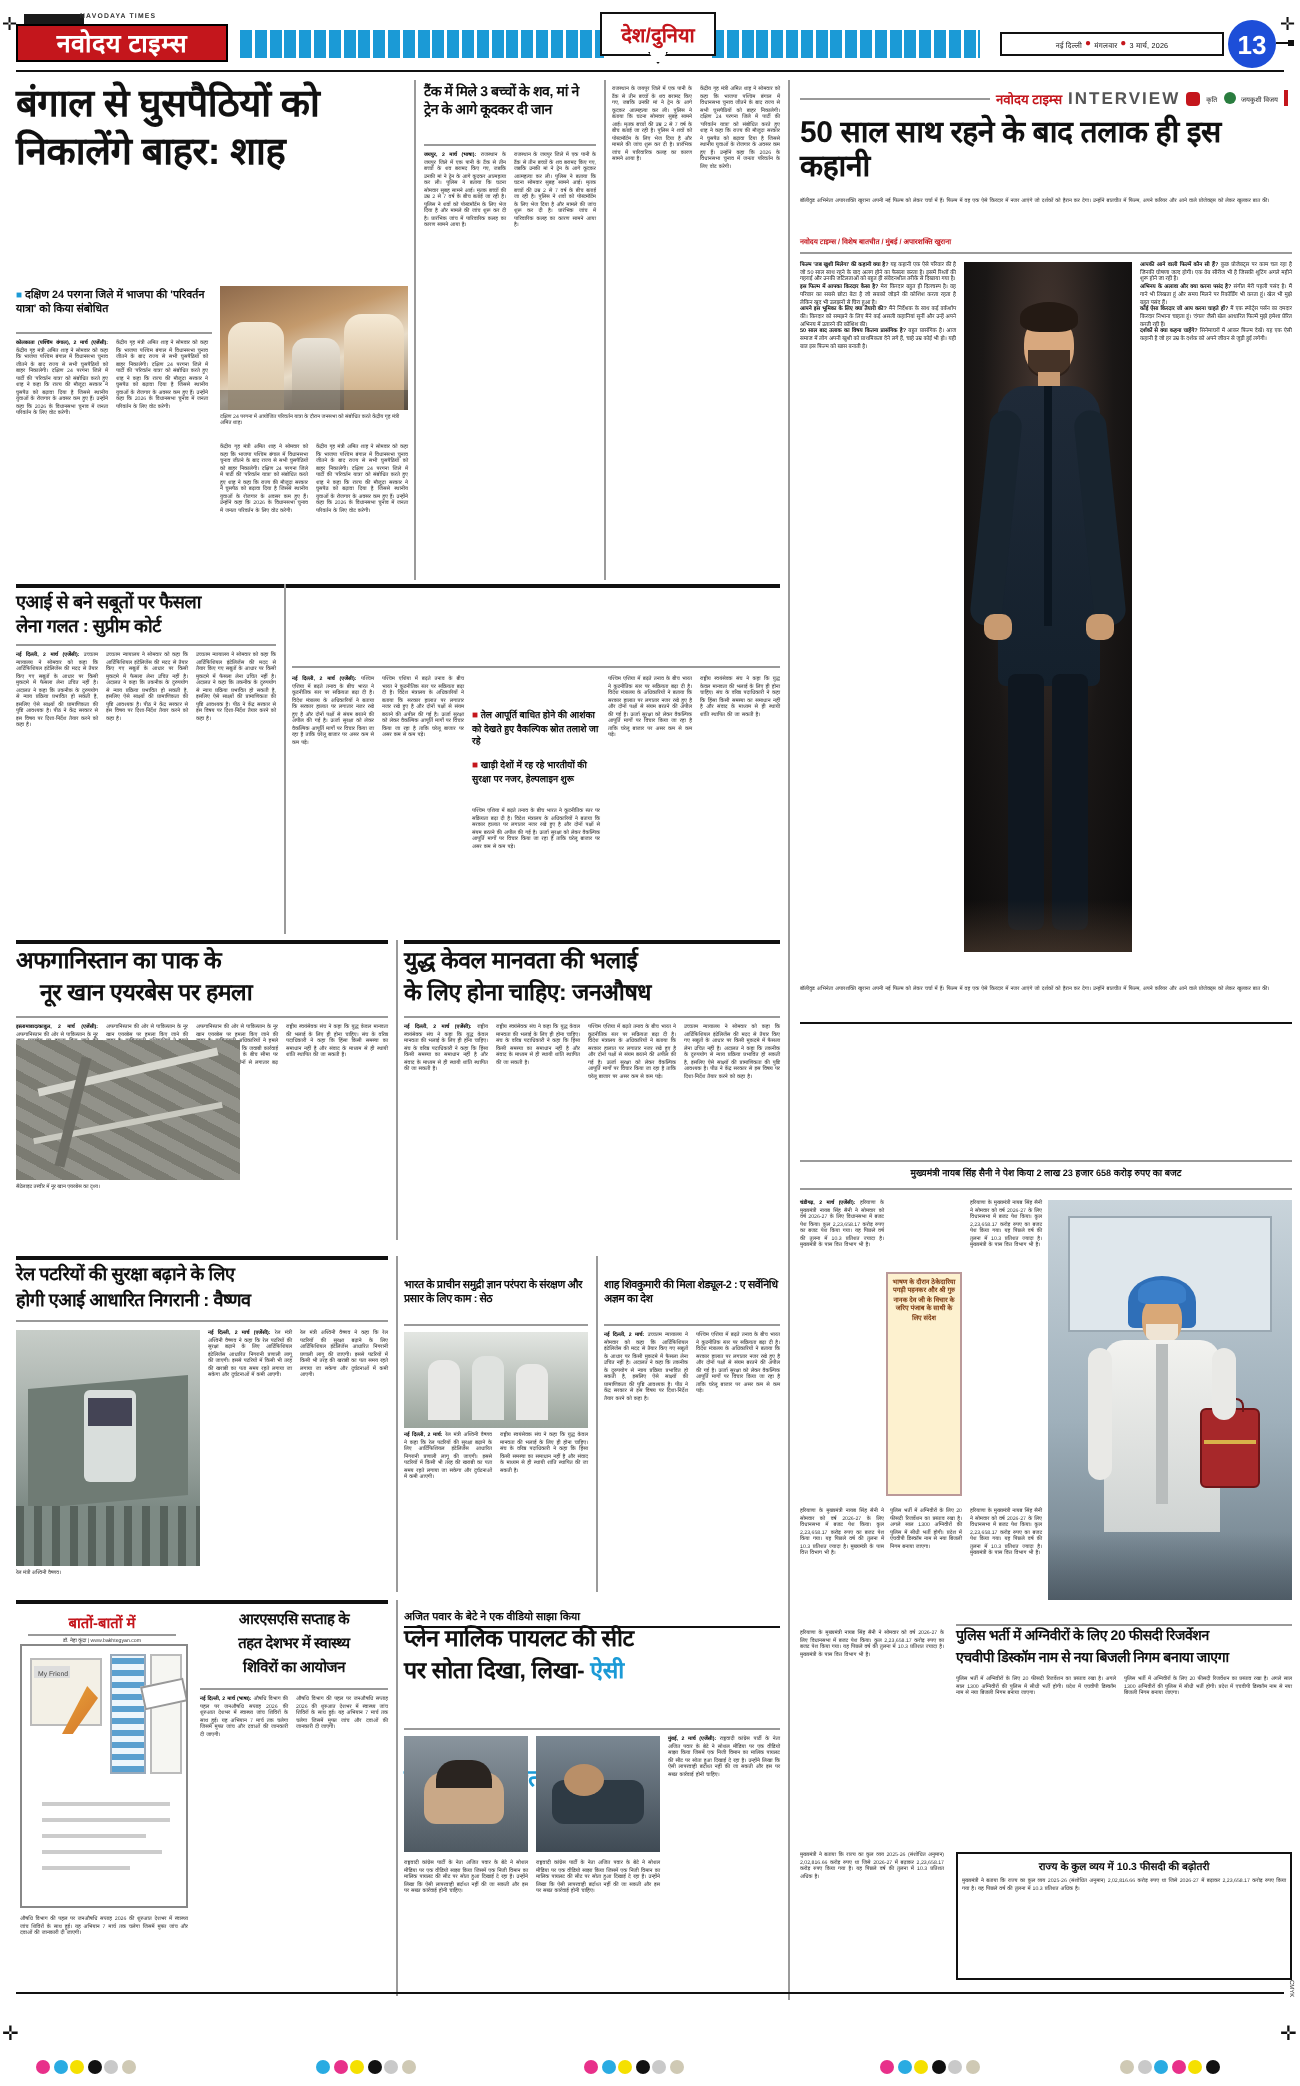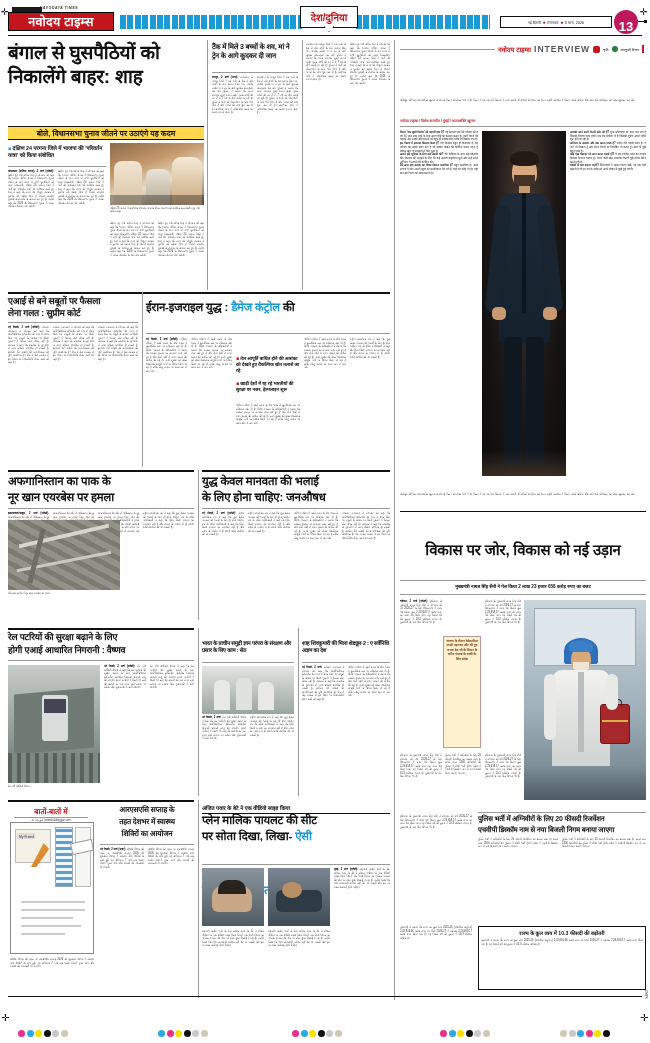--- a/index.html
+++ b/index.html
@@ -58,8 +58,8 @@
   .dateline .dot { color:#c4161c; font-size:5px; line-height:0; margin:0 1.5px; }
   .pagenum {
     position:absolute; left:614px; top:10px; width:24px; height:24px;
-    border-radius:50%; background:#be185d; color:#fff;
-    display:flex; align-items:flex-end; justify-content:center;
+    border-radius:50%; background:#1d4ed8; color:#fff;
+    display:flex; align-items:center; justify-content:center;
     font-size:13px; font-weight:bold;
   }
   .pagenum-tail { position:absolute; left:638px; top:21px; width:8px; height:1px; background:#111; }

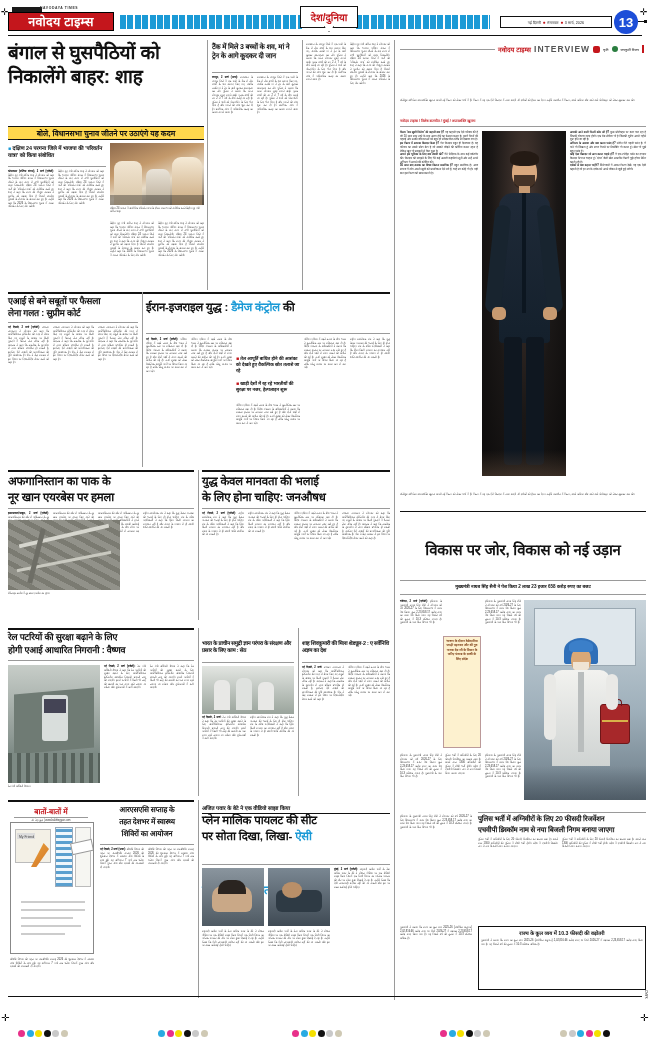--- a/index.html
+++ b/index.html
@@ -238,6 +238,7 @@
     <div style="width:2px;height:8px;background:#c4161c;"></div>
   </div>
 
+  <div class="hd hd-lg" style="position:absolute;left:400px;top:58px;width:246px;">50 साल साथ रहने के बाद तलाक ही इस कहानी</div>
 
   <div class="greek" style="position:absolute;left:400px;top:99px;width:246px;height:18px;">बॉलीवुड अभिनेता अपारशक्ति खुराना अपनी नई फिल्म को लेकर चर्चा में हैं। फिल्म में वह एक ऐसे किरदार में नजर आएंगे जो दर्शकों को हैरान कर देगा। उन्होंने बातचीत में फिल्म, अपने करियर और आने वाले प्रोजेक्ट्स को लेकर खुलकर बात की।</div>
   <div class="kicker" style="position:absolute;left:400px;top:118px;width:246px;font-size:3.6px;color:#c4161c;">नवोदय टाइम्स / विशेष बातचीत / मुंबई / अपारशक्ति खुराना</div>

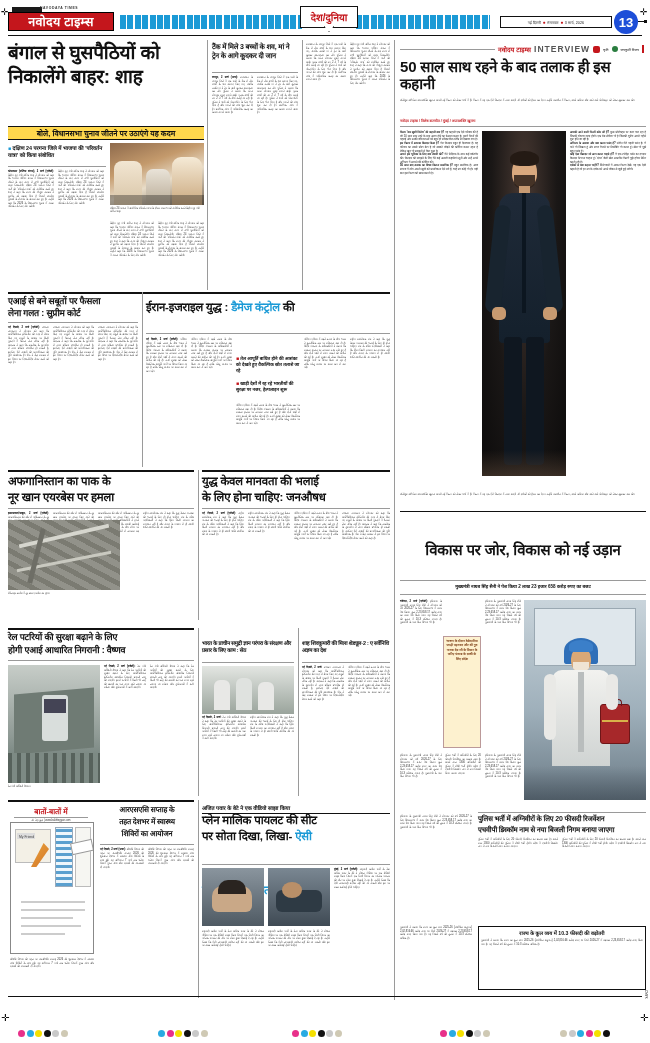--- a/index.html
+++ b/index.html
@@ -172,9 +172,6 @@
   <div class="hd hd-xl" style="position:absolute;left:8px;top:66px;width:196px;">निकालेंगे बाहर: शाह</div>
   <div class="hd hd-xl" style="position:absolute;left:8px;top:42px;width:196px;">बंगाल से घुसपैठियों को</div>
 
-  <div class="band-yellow" style="position:absolute;left:8px;top:126px;width:196px;height:14px;">
-    <span>बोले, विधानसभा चुनाव जीतने पर उठाएंगे यह कदम</span>
-  </div>
 
   <div class="bullet-line" style="position:absolute;left:8px;top:145px;width:98px;">
     <span class="sq">■</span>

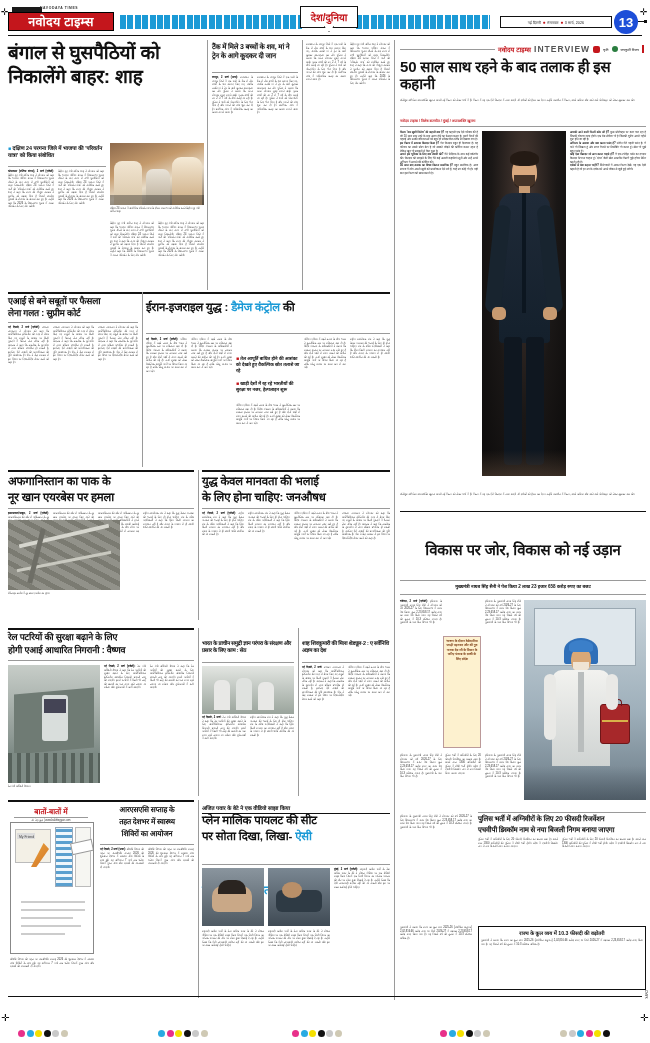--- a/index.html
+++ b/index.html
@@ -302,9 +302,6 @@
   <div class="divider-v" style="left:142px;top:292px;height:175px;"></div>
 
   <div class="divider-thick" style="left:146px;top:292px;width:244px;"></div>
-  <div class="hd hd-md" style="position:absolute;left:146px;top:301px;width:244px;">
-    <span>ईरान-इजराइल युद्ध : <span style="color: rgb(27, 154, 214);">डैमेज कंट्रोल</span> की</span>
-  </div>
   <div class="divider-h" style="left:146px;top:333px;width:244px;"></div>
 
   <div class="greek" style="position:absolute;left:146px;top:338px;width:41px;height:126px;">

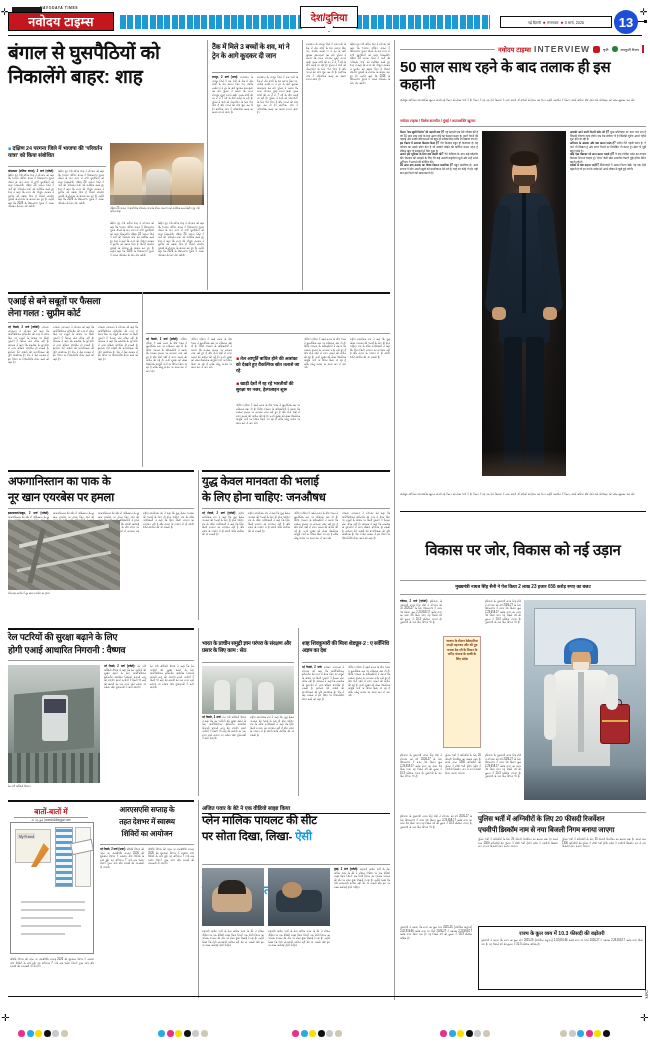--- a/index.html
+++ b/index.html
@@ -333,7 +333,7 @@
 
   <div class="divider-thick" style="left:8px;top:470px;width:186px;"></div>
   <div class="hd hd-md" style="position:absolute;left:8px;top:475px;width:186px;">अफगानिस्तान का पाक के</div>
-  <div class="hd hd-md" style="position:absolute;left:8px;top:491px;width:186px;">नूर खान एयरबेस पर हमला</div>
+  <div class="hd hd-md" style="position:absolute;left:20px;top:491px;width:186px;">नूर खान एयरबेस पर हमला</div>
   <div class="divider-h" style="left:8px;top:508px;width:186px;"></div>
   <div class="greek" style="position:absolute;left:8px;top:512px;width:41px;height:100px;">
     <span class="hl">इस्लामाबाद/काबुल, 2 मार्च (एजेंसी):</span>

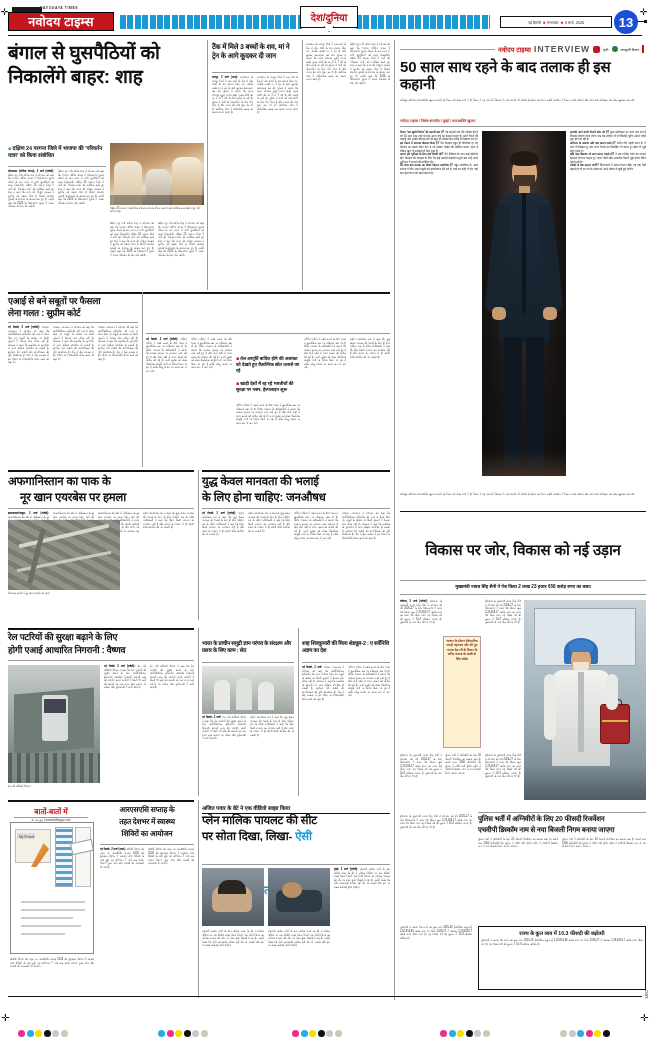--- a/index.html
+++ b/index.html
@@ -379,7 +379,6 @@
     <span>उच्चतम न्यायालय ने सोमवार को कहा कि आर्टिफिशियल इंटेलिजेंस की मदद से तैयार किए गए सबूतों के आधार पर किसी मुकदमे में फैसला लेना उचित नहीं है। अदालत ने कहा कि तकनीक के दुरुपयोग से न्याय प्रक्रिया प्रभावित हो सकती है, इसलिए ऐसे साक्ष्यों की प्रामाणिकता की पुष्टि आवश्यक है। पीठ ने केंद्र सरकार से इस विषय पर दिशा-निर्देश तैयार करने को कहा है।</span>
   </div>
 
-  <div class="hd hd-lg" style="position:absolute;left:400px;top:541px;width:246px;text-align:center;">विकास पर जोर, विकास को नई उड़ान</div>
   <div class="divider-h" style="left:400px;top:580px;width:246px;"></div>
   <div style="position:absolute;left:400px;top:583px;width:246px;font-size:4.6px;font-weight:bold;color:#111;text-align:center;">मुख्यमंत्री नायब सिंह सैनी ने पेश किया 2 लाख 23 हजार 658 करोड़ रुपए का बजट</div>
   <div class="divider-h" style="left:400px;top:594px;width:246px;"></div>

